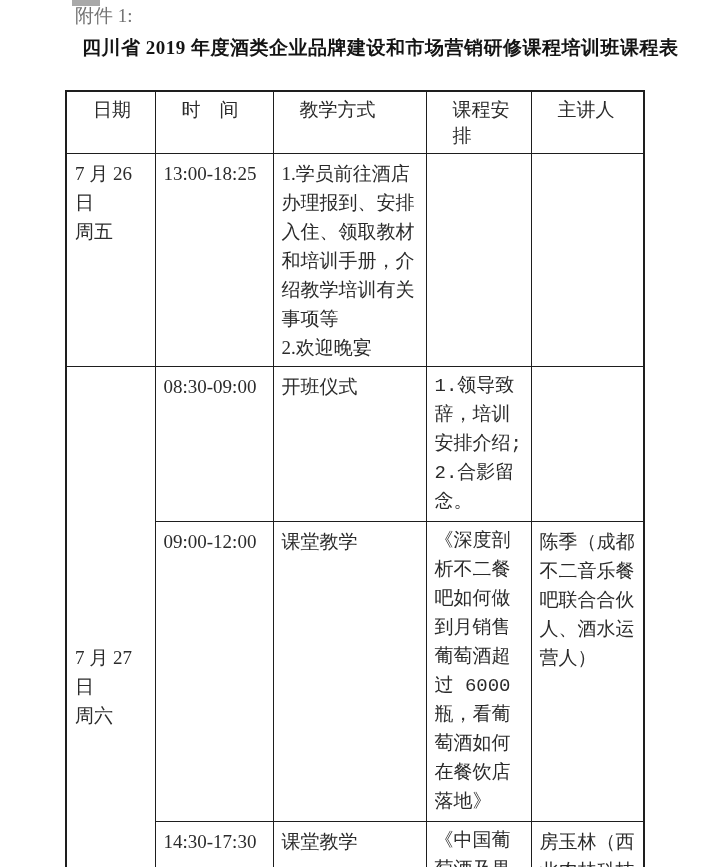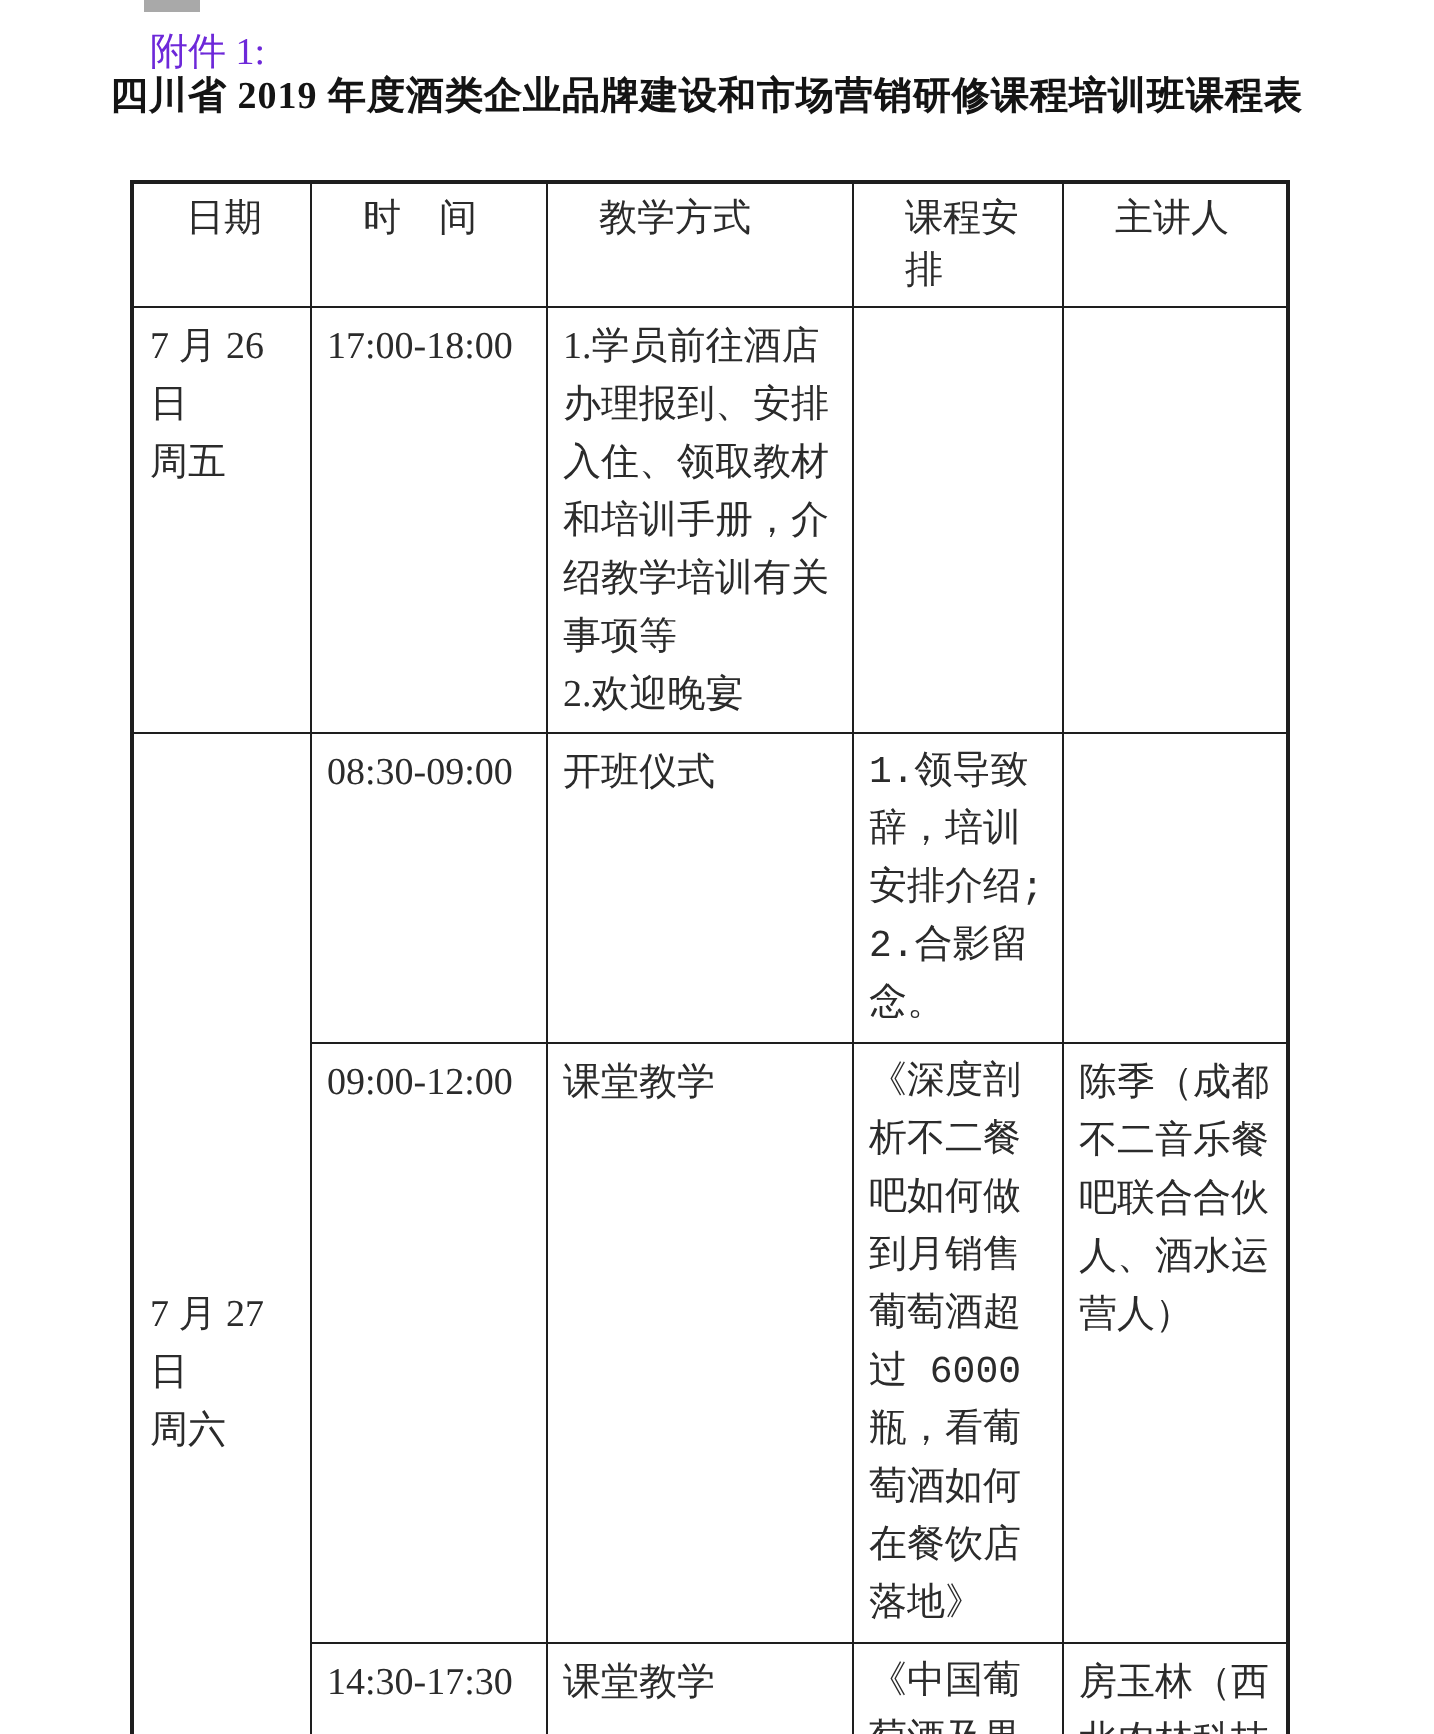--- a/index.html
+++ b/index.html
@@ -17,8 +17,8 @@
     background: #a9a9a9;
   }
   .attachment-label {
-    position: absolute; left: 75px; top: 13px;
-    font-size: 19px; color: #6d28d9;
+    position: absolute; left: 75px; top: 3px;
+    font-size: 19px; color: #737373;
   }
   .doc-title {
     position: absolute; left: 55px; top: 35px;

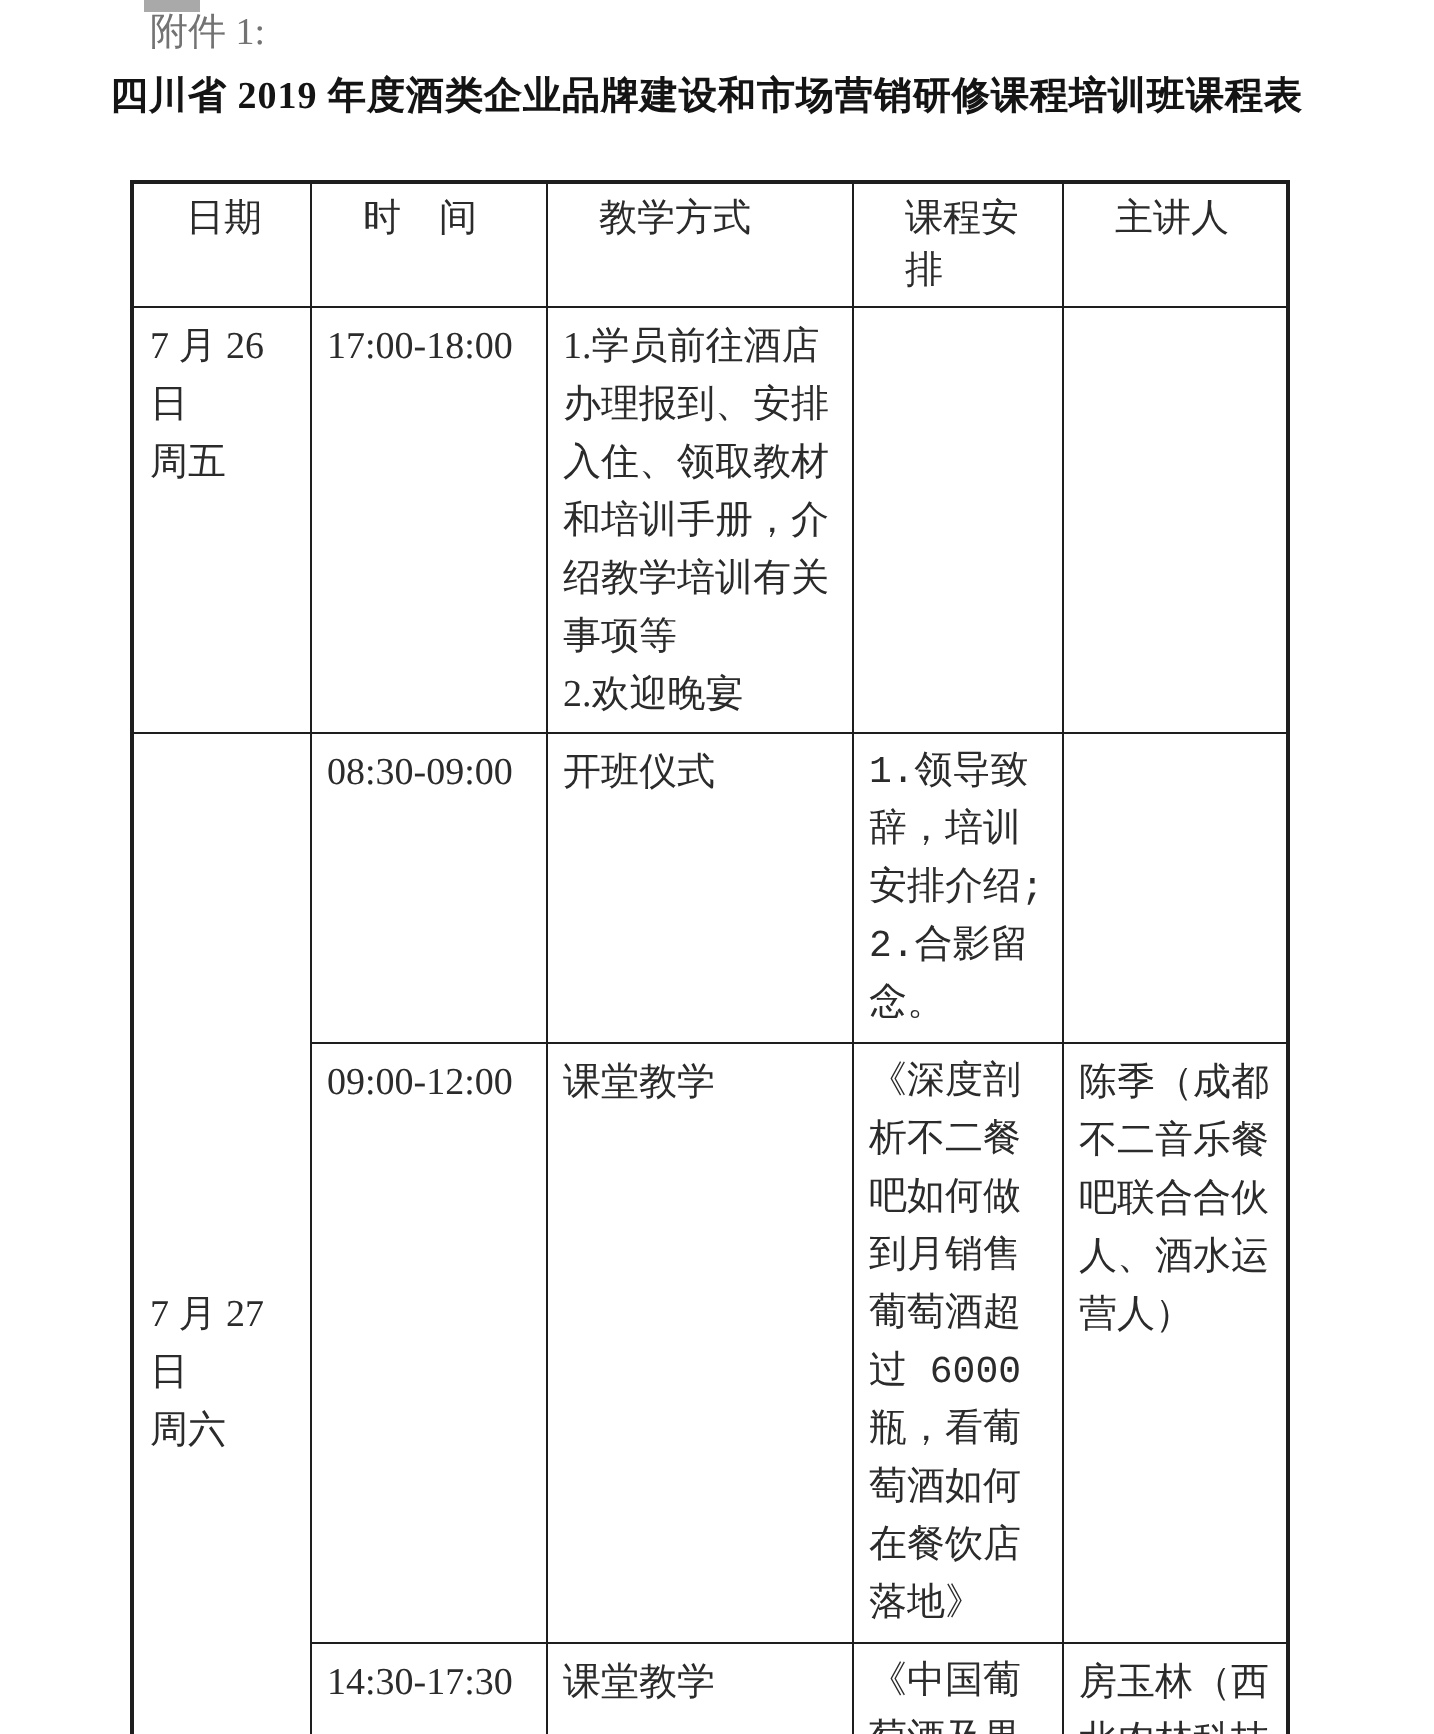--- a/index.html
+++ b/index.html
@@ -21,7 +21,7 @@
     font-size: 19px; color: #737373;
   }
   .doc-title {
-    position: absolute; left: 55px; top: 35px;
+    position: absolute; left: 82px; top: 35px;
     font-size: 19px; font-weight: bold; color: #141414;
     letter-spacing: 0.5px;
     white-space: nowrap;

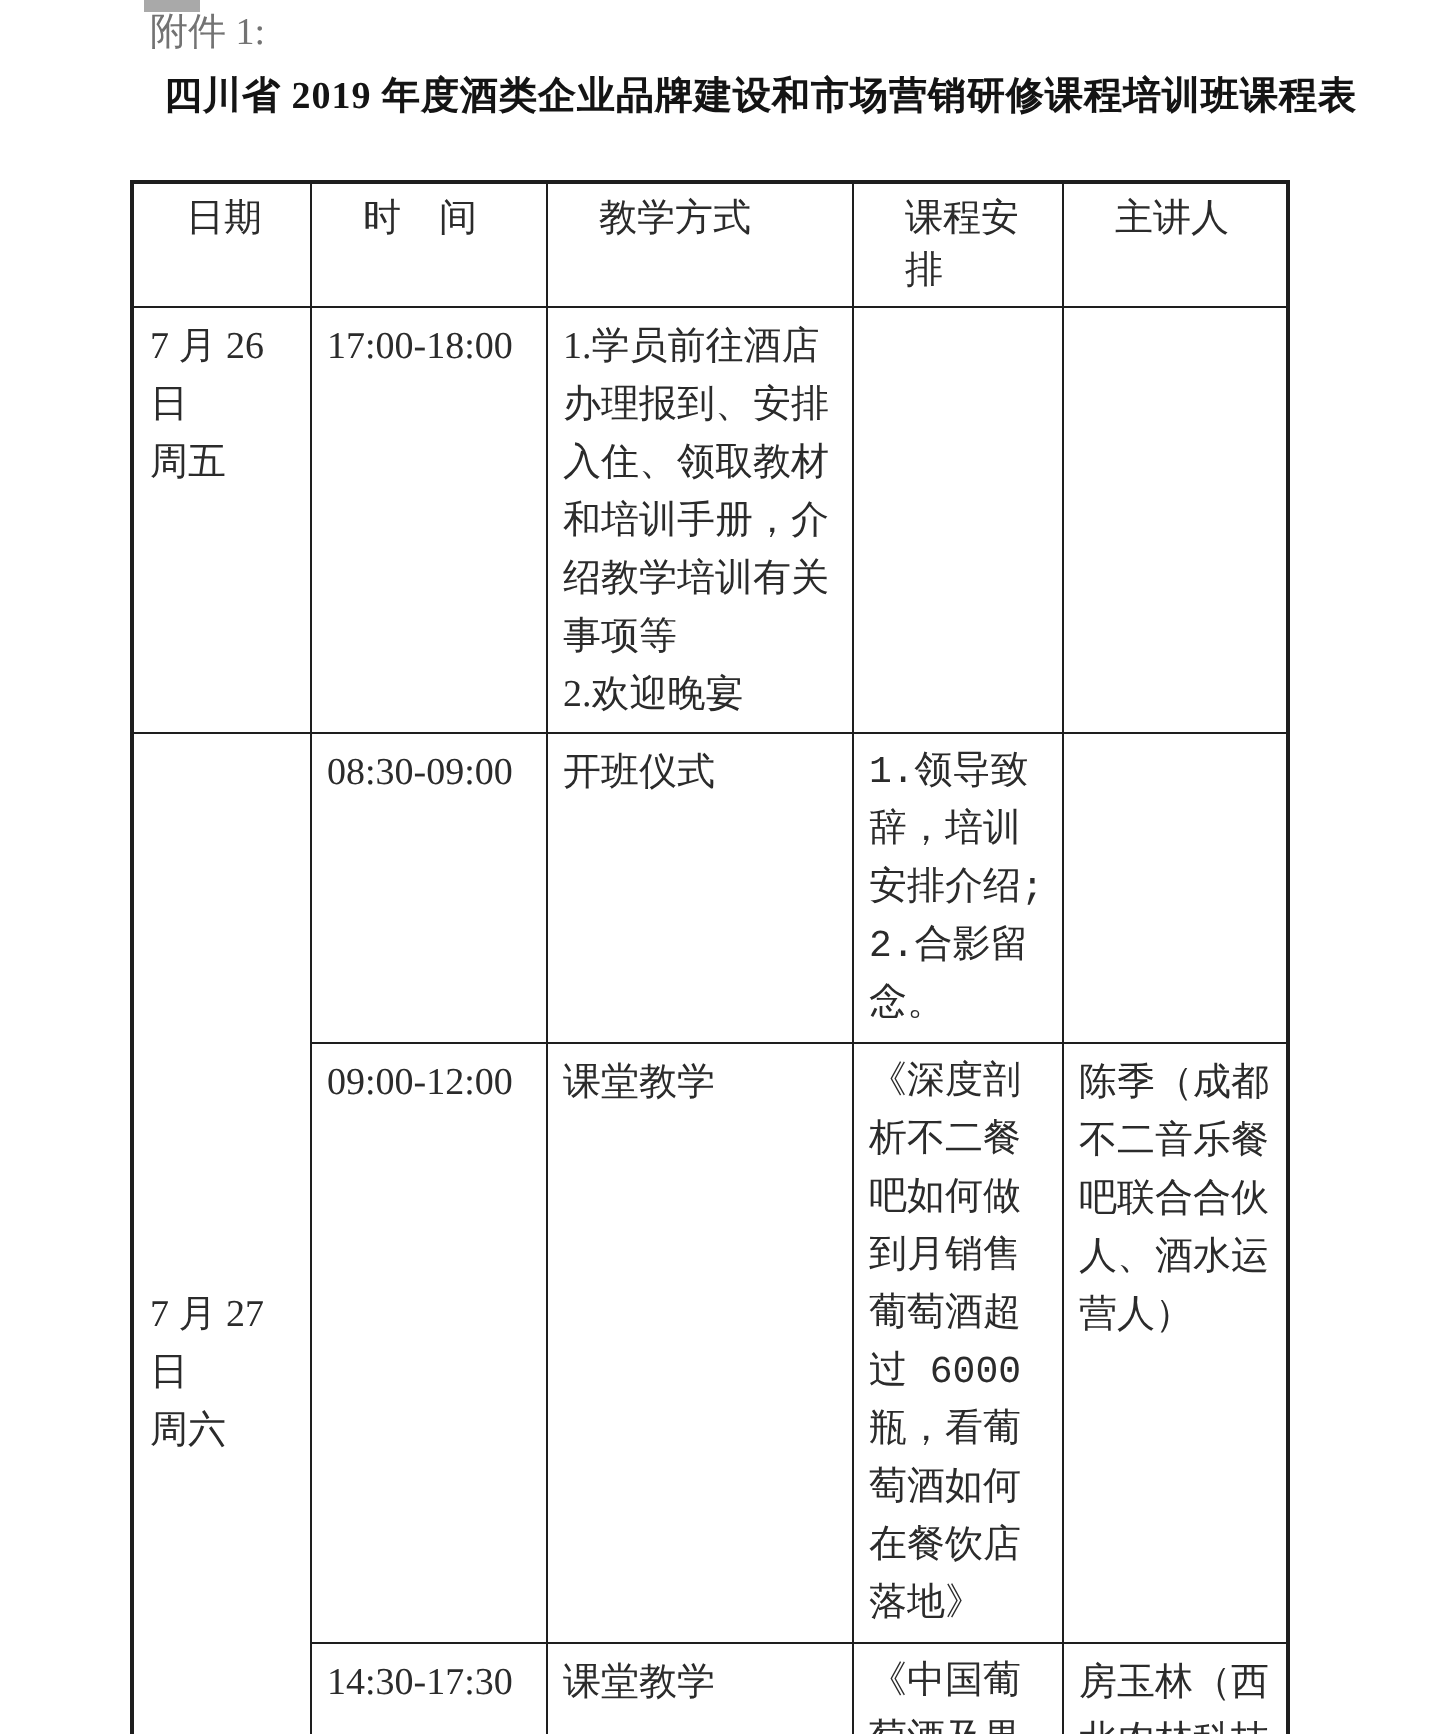--- a/index.html
+++ b/index.html
@@ -92,7 +92,7 @@
   <tr class="r-day1">
     <td class="cell-date">7 月 26 日
 周五</td>
-    <td class="cell-time">17:00-18:00</td>
+    <td class="cell-time">13:00-18:25</td>
     <td class="cell-method">1.学员前往酒店办理报到、安排入住、领取教材和培训手册，介绍教学培训有关事项等
 2.欢迎晚宴</td>
     <td class="cell-course"></td>

